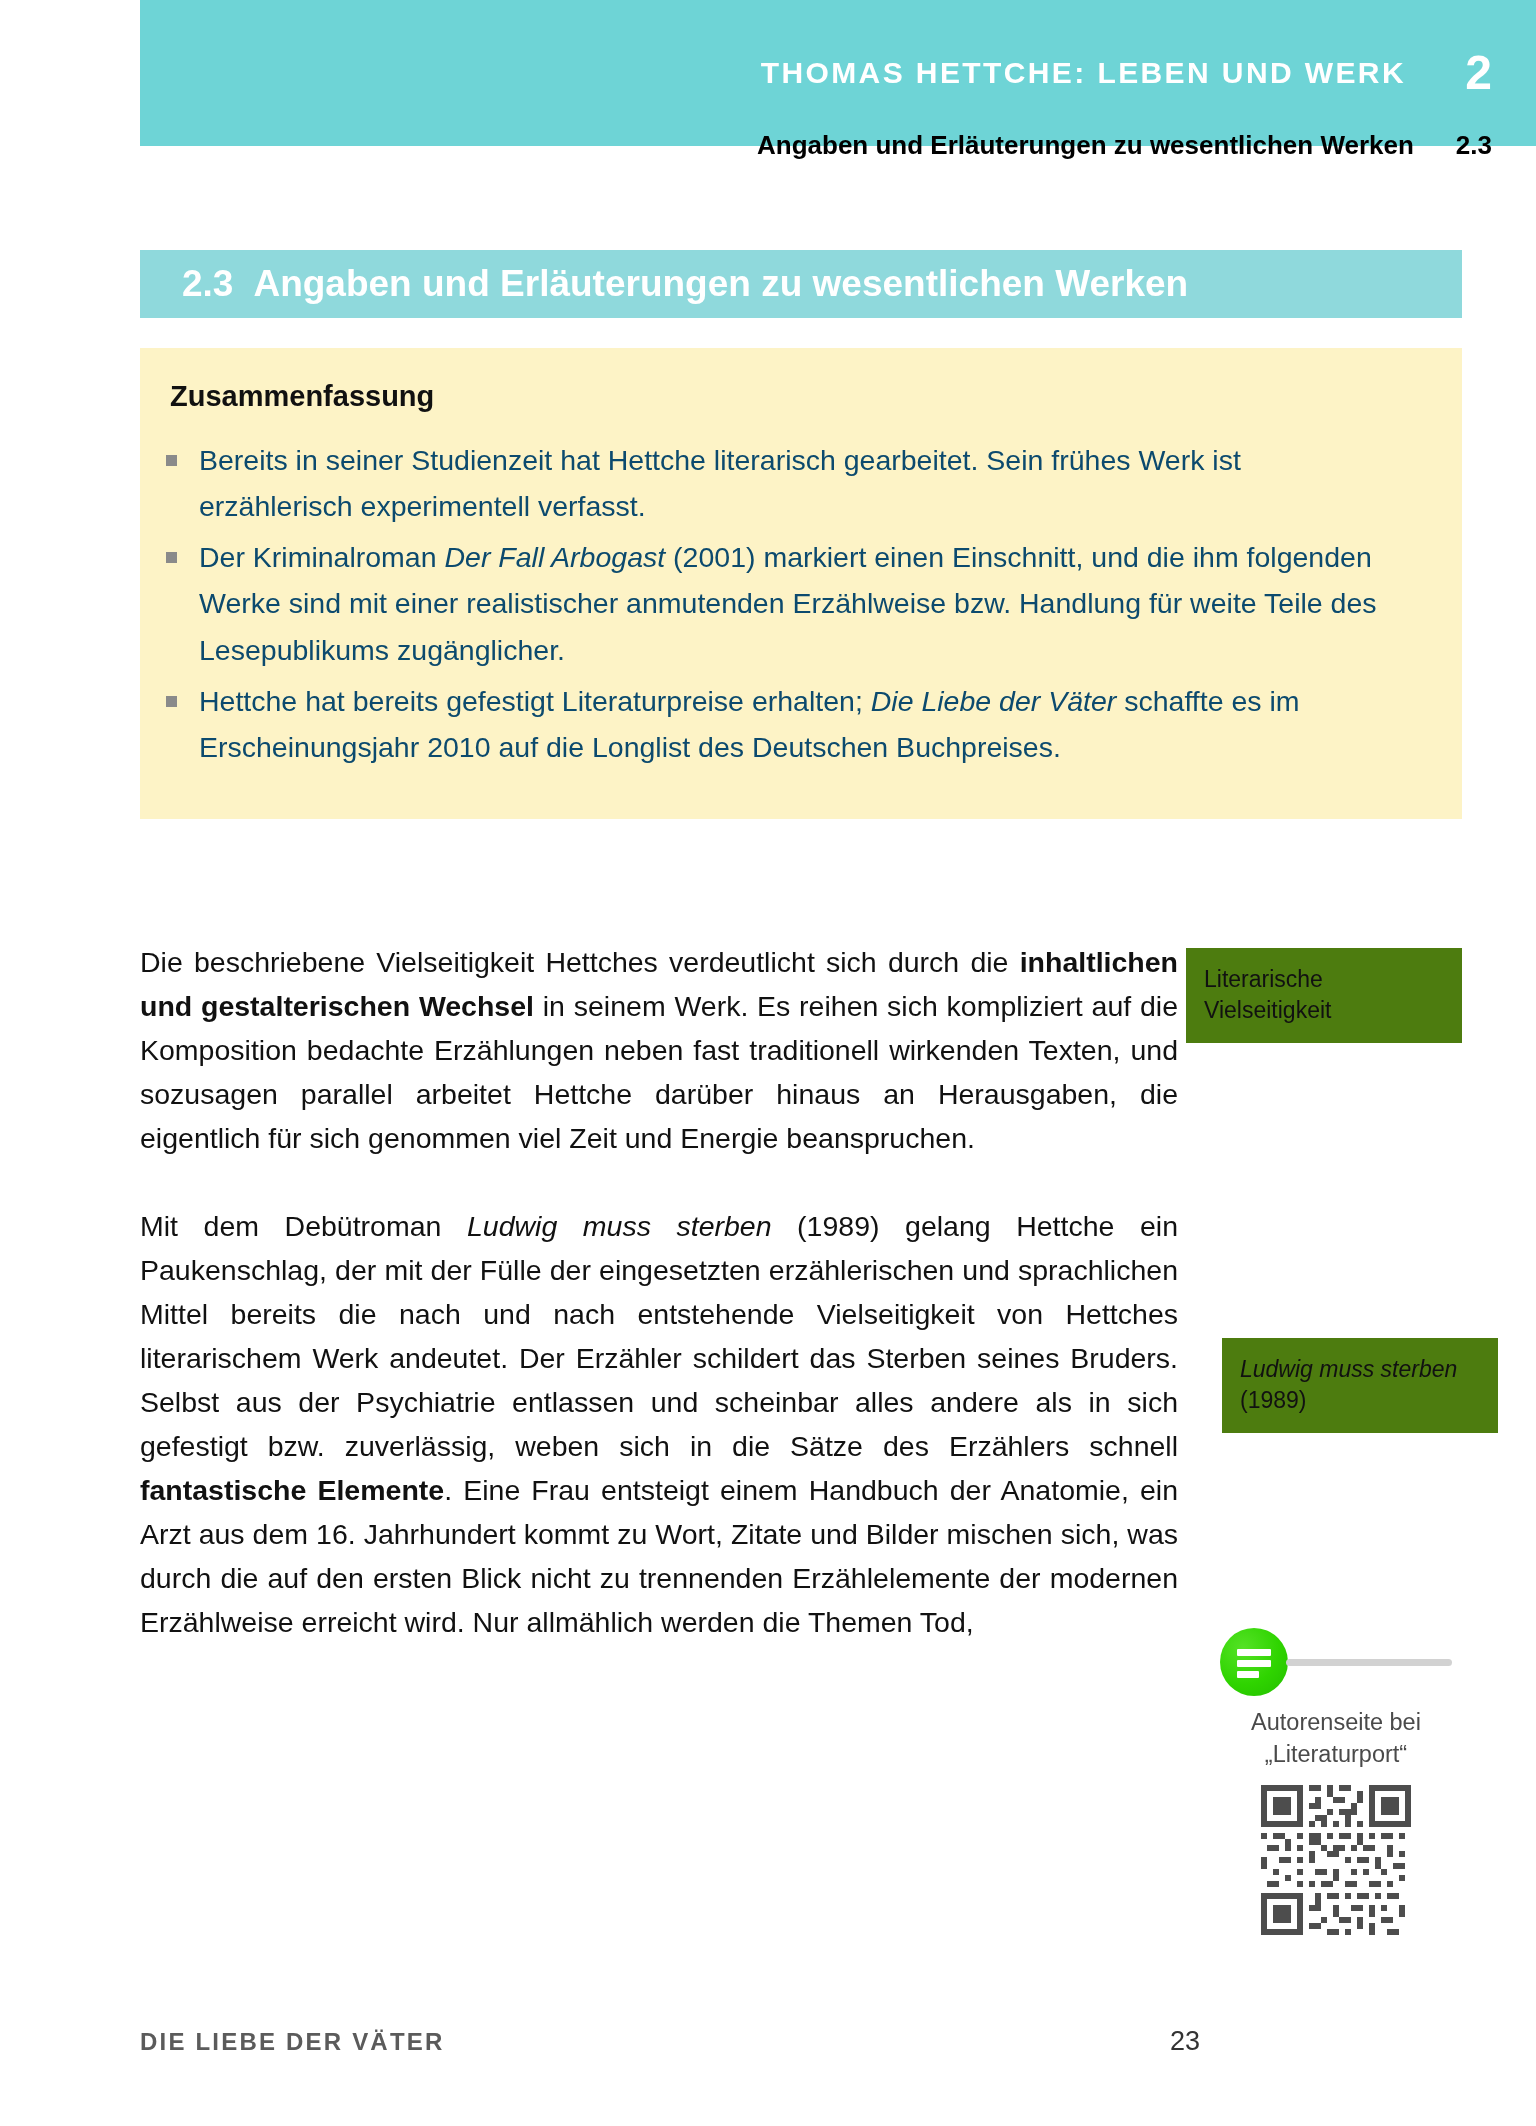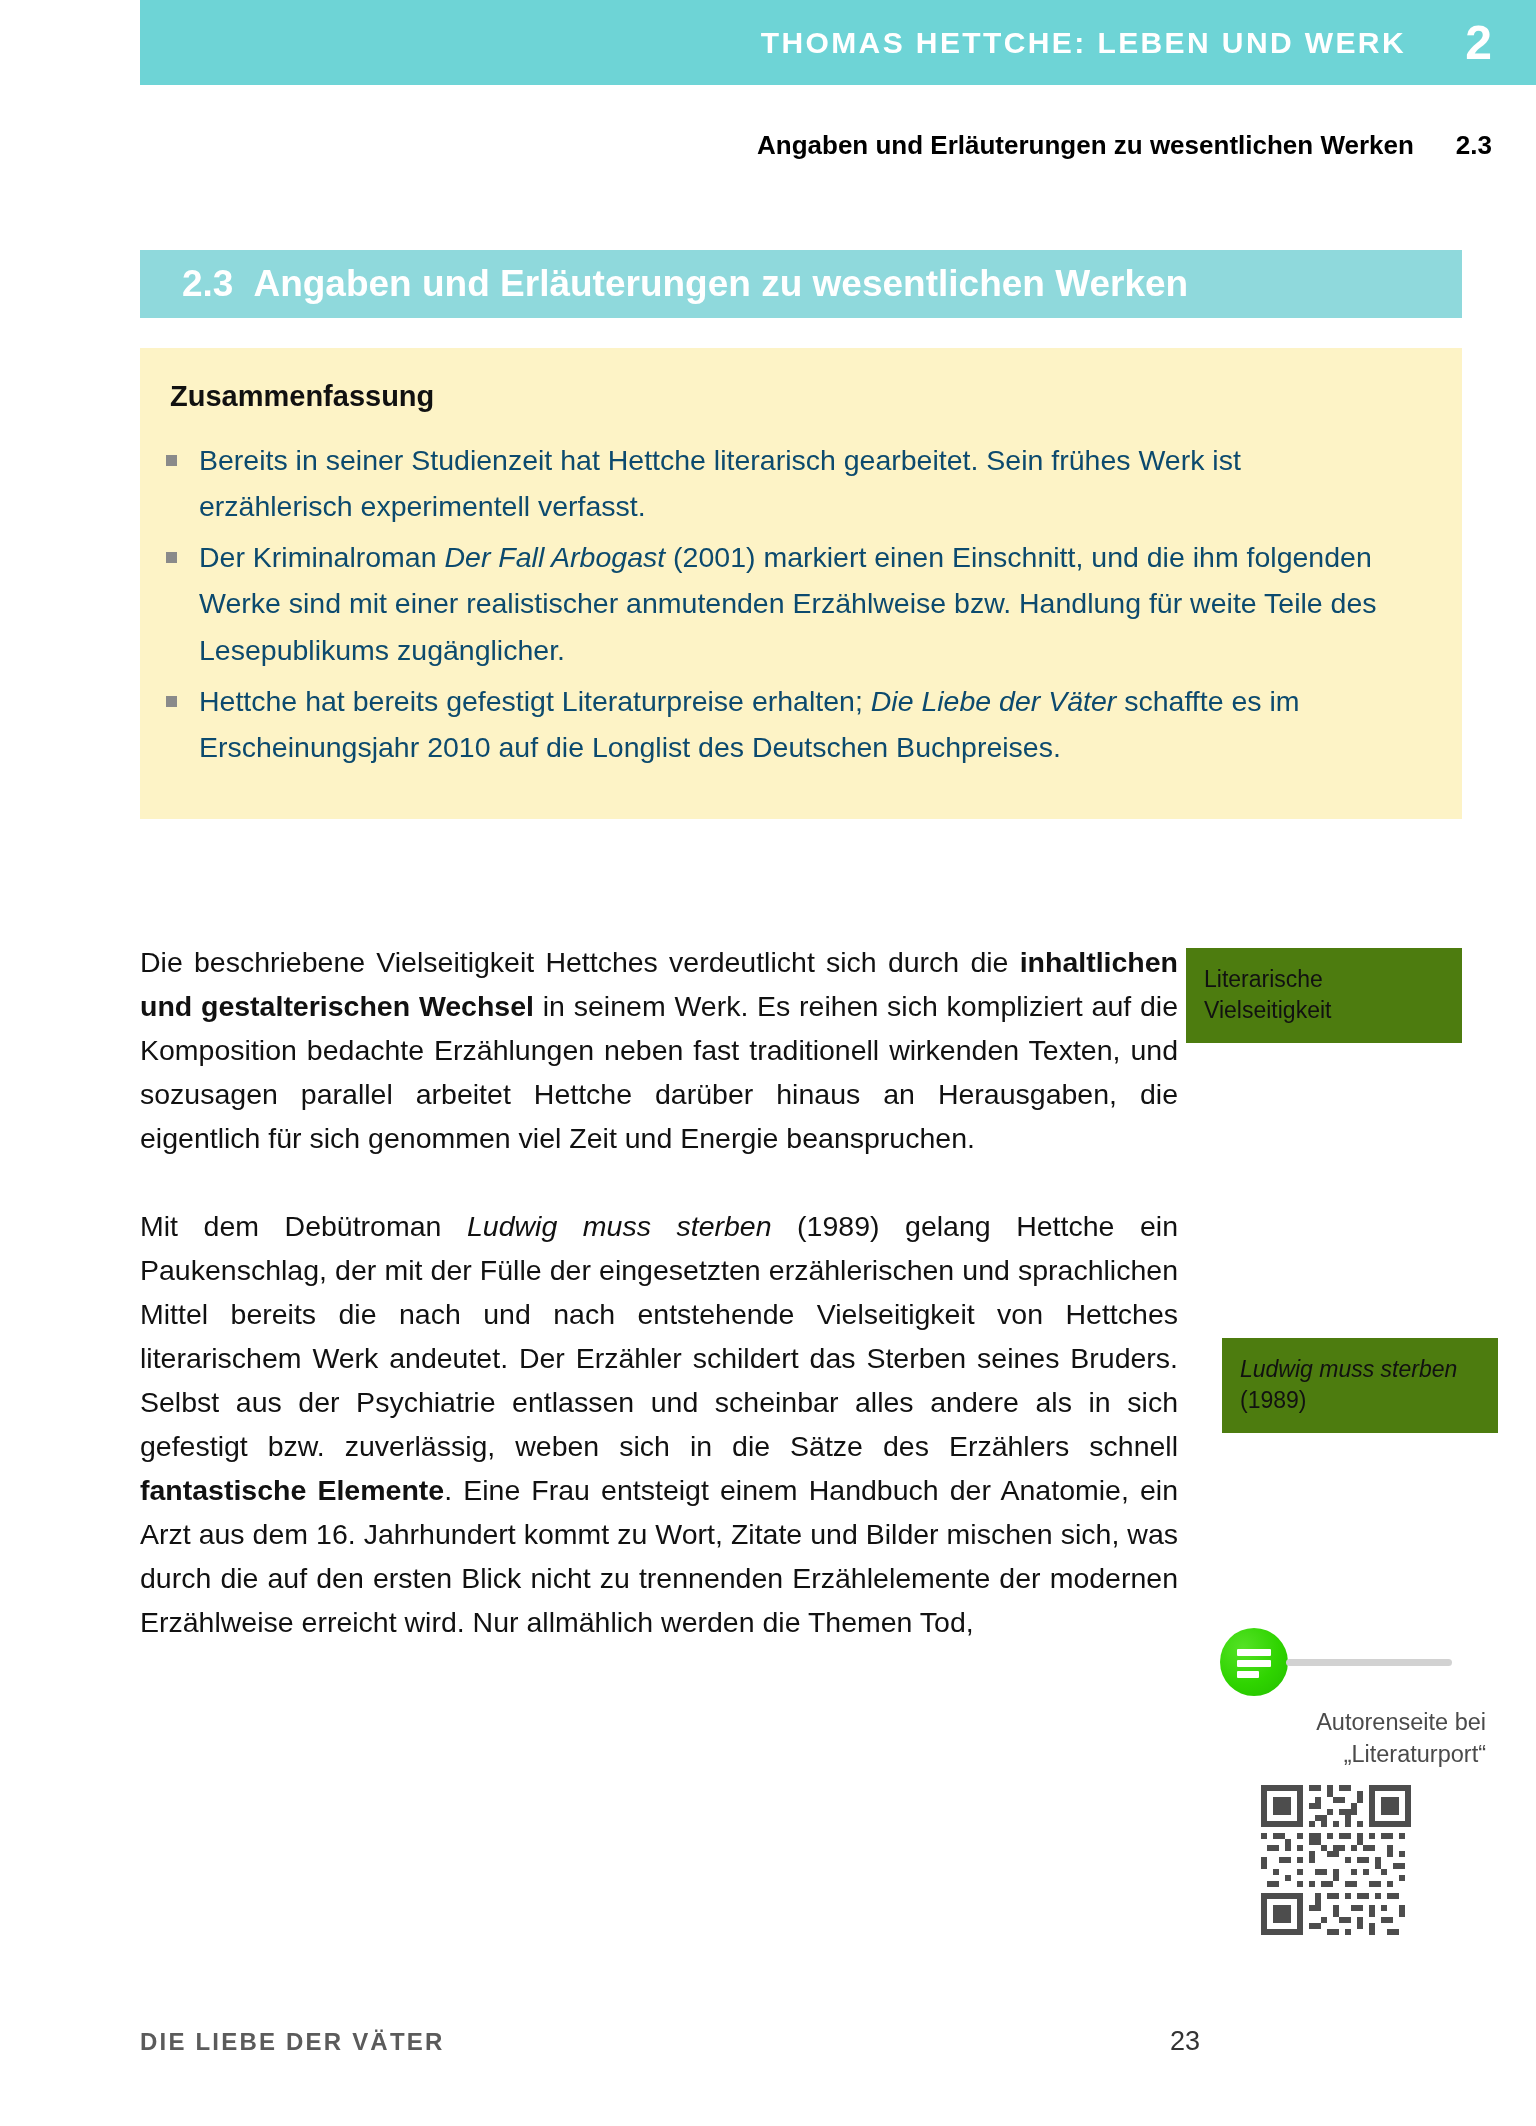--- a/index.html
+++ b/index.html
@@ -29,7 +29,7 @@
     left: 140px;
     top: 0;
     width: 1396px;
-    height: 85px;
+    height: 146px;
     background: #6ed4d6;
     display: flex;
     align-items: center;

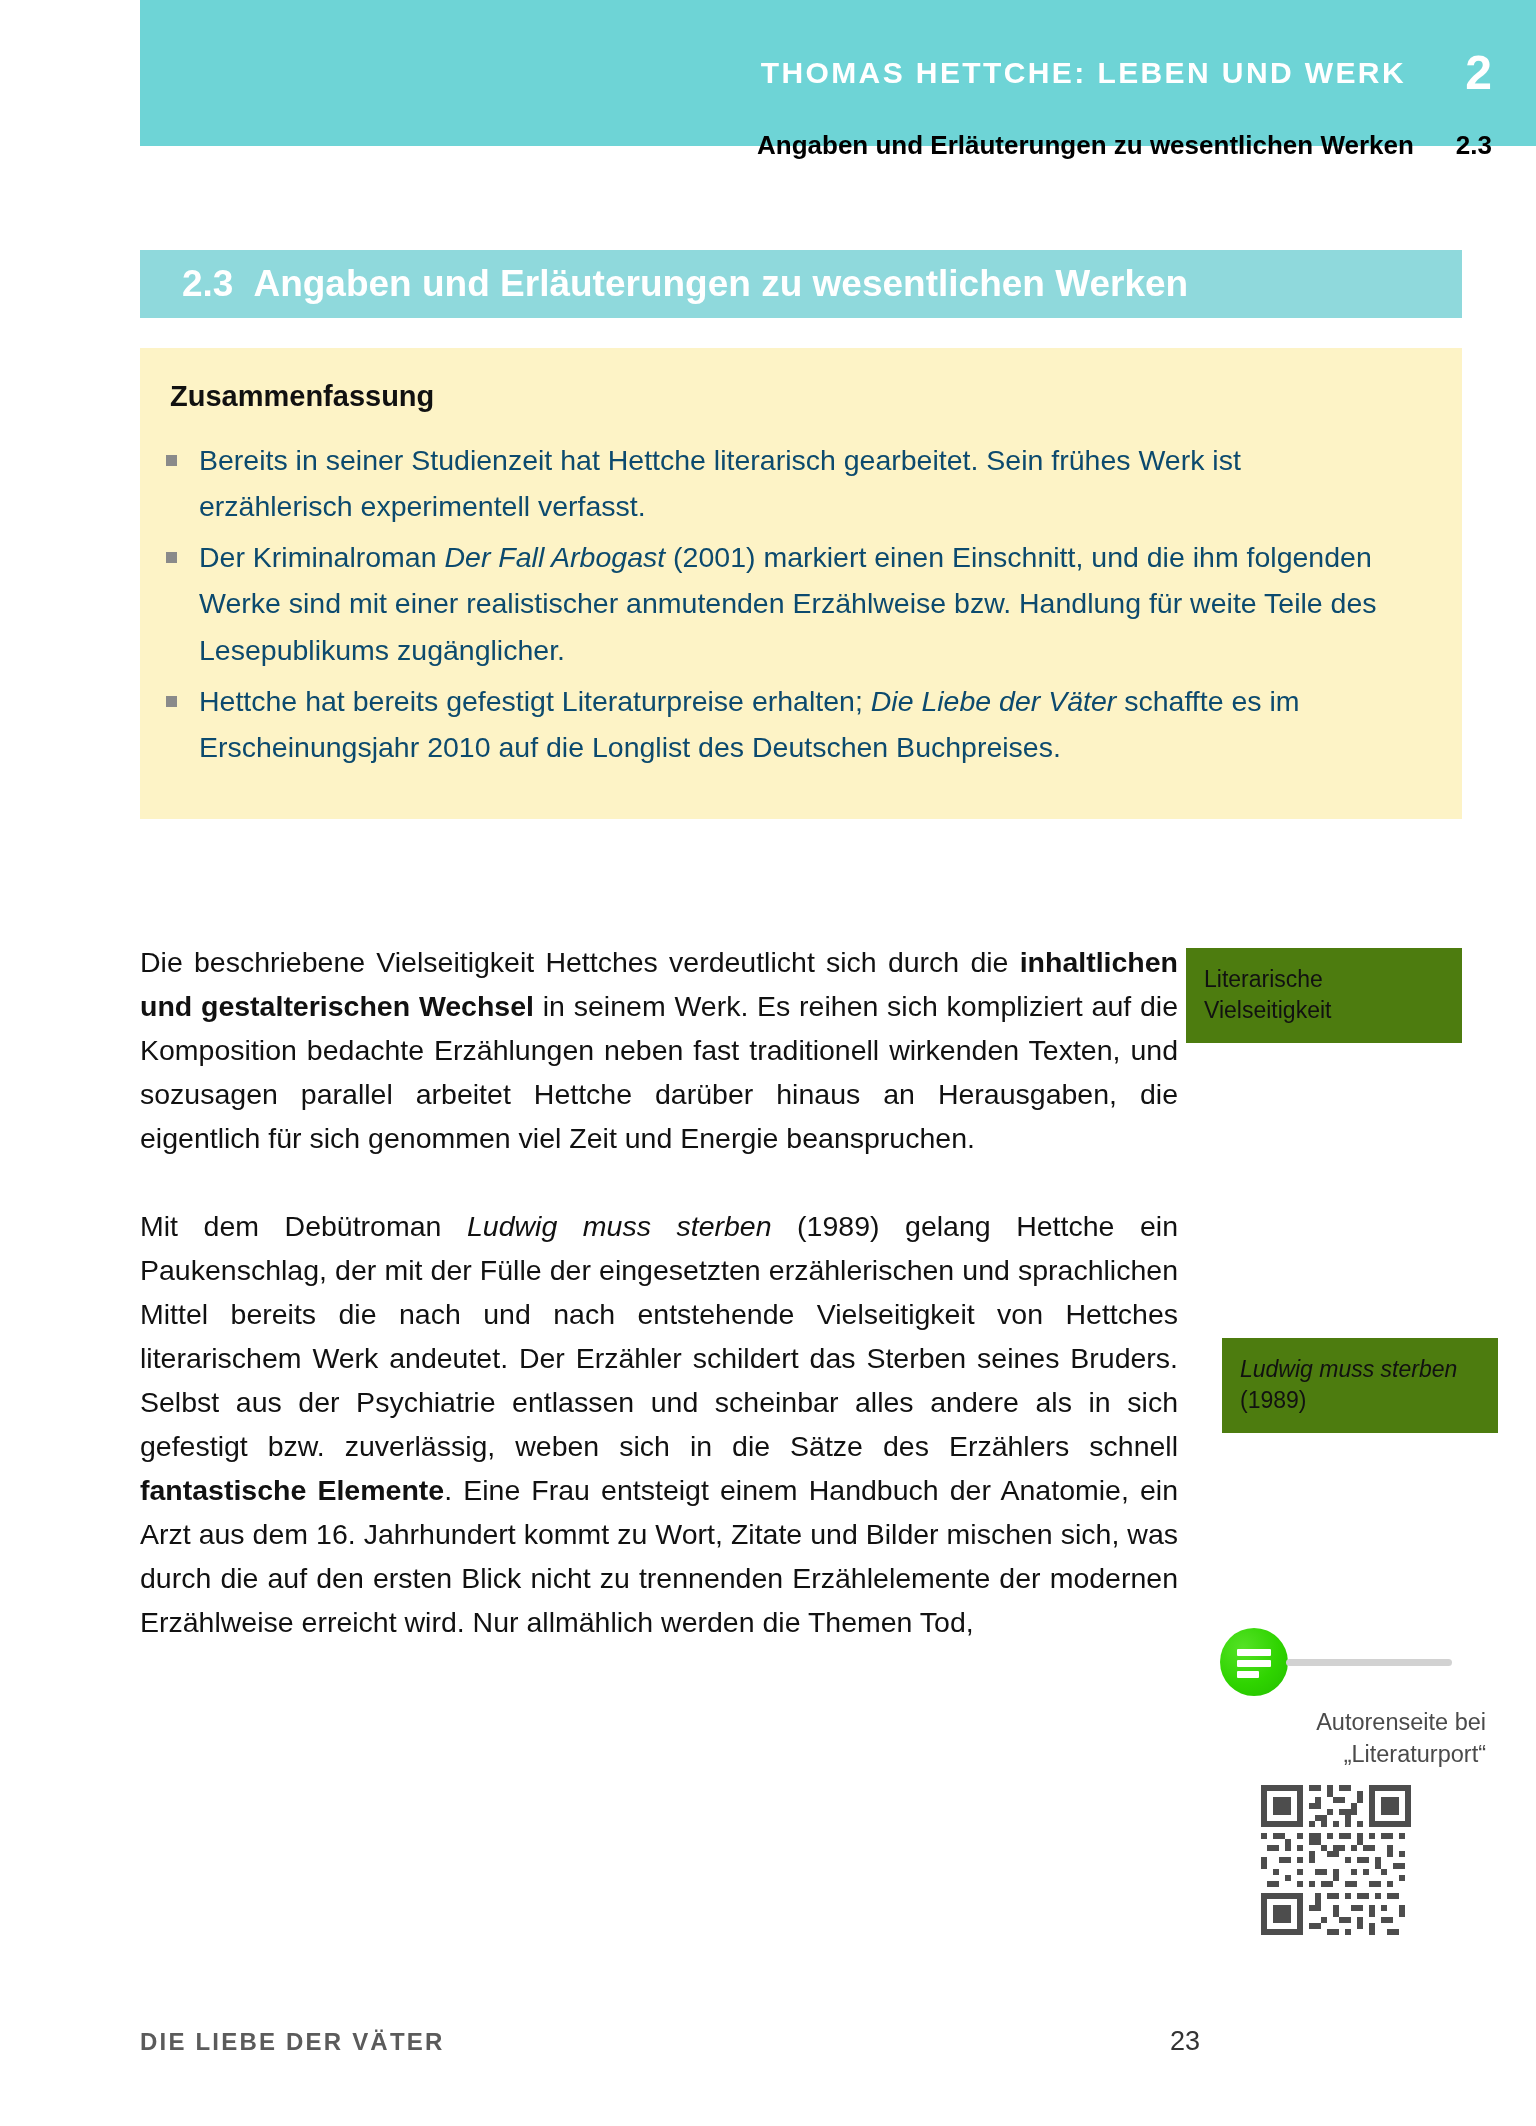--- a/index.html
+++ b/index.html
@@ -186,7 +186,7 @@
     left: 1186px;
     top: 1628px;
     width: 300px;
-    text-align: right;
+    text-align: center;
   }
   .qr-icon-row {
     position: relative;

